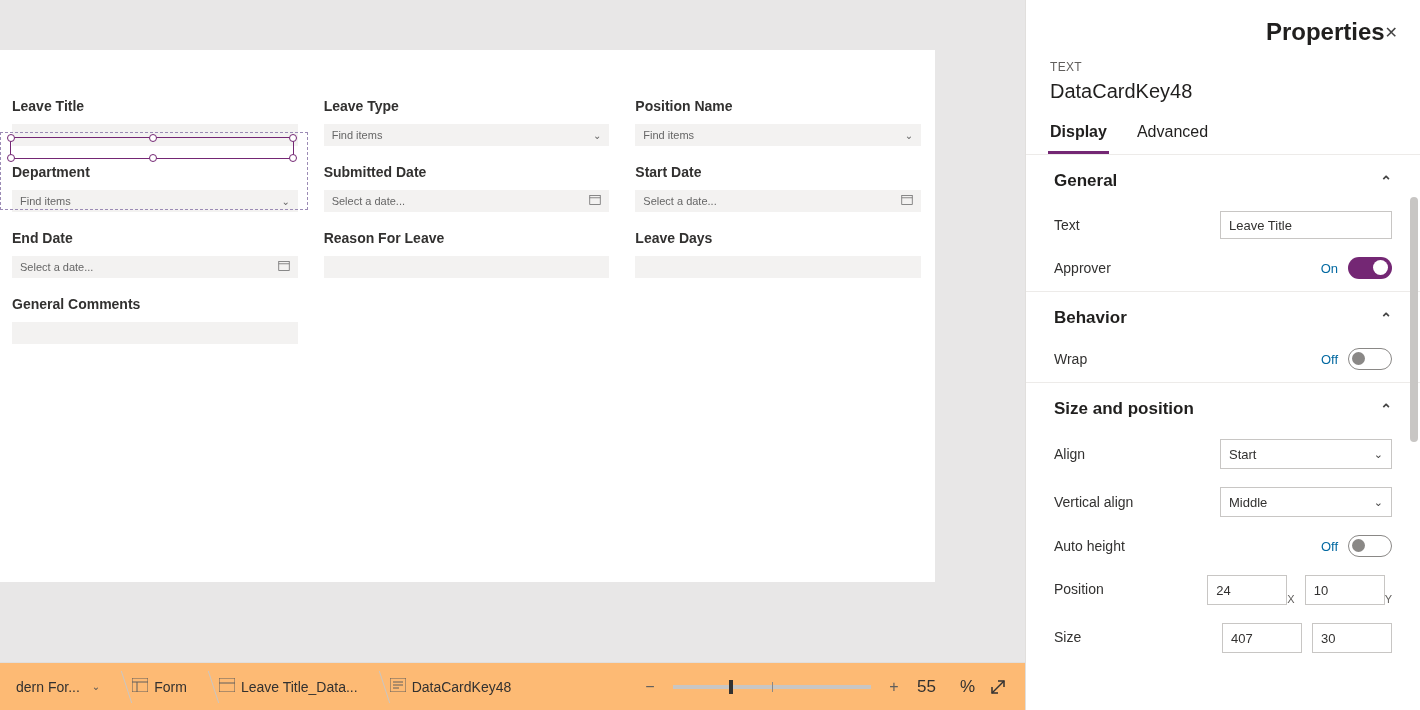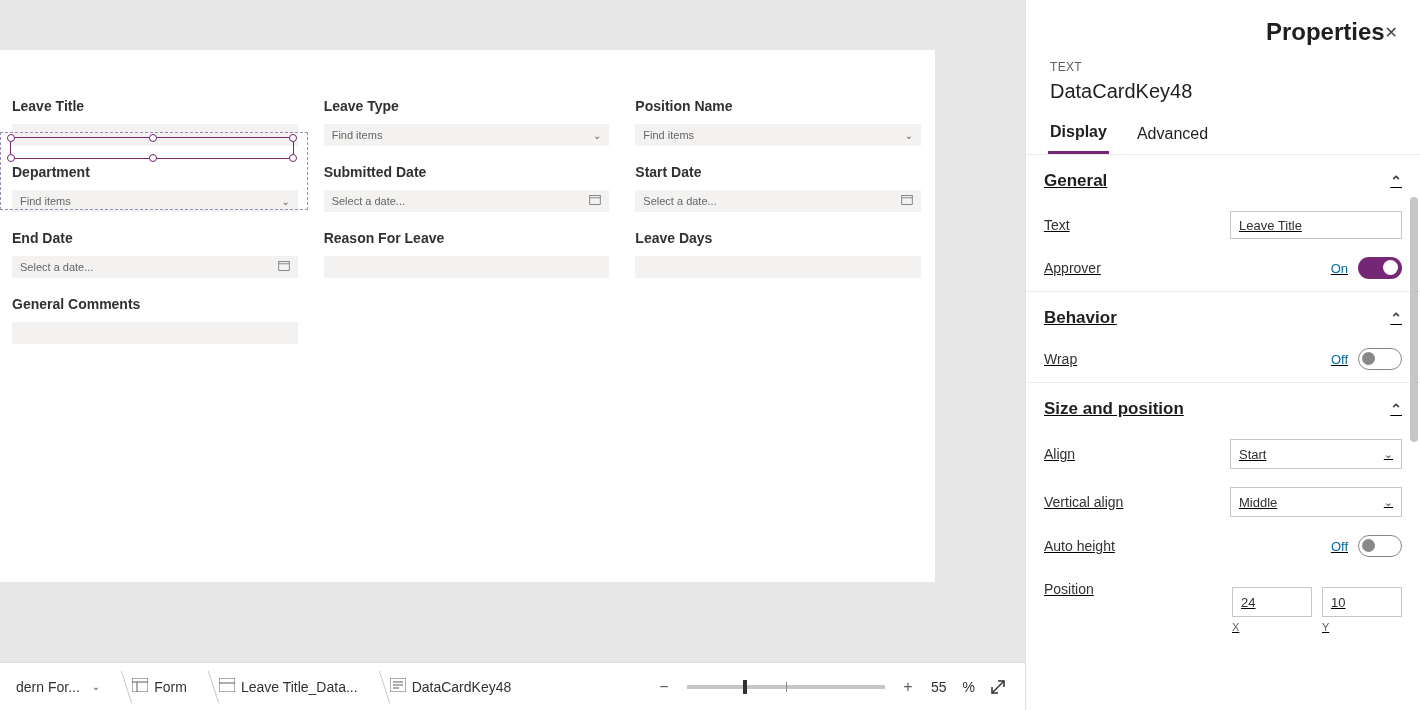--- a/index.html
+++ b/index.html
@@ -34,7 +34,7 @@
   .close-x { font-size: 16px; color: #444; cursor: pointer; }
   .props-type { padding: 6px 24px 0 24px; font-size: 12px; color: #605e5c; letter-spacing: 0.3px; }
   .props-name { padding: 6px 24px 14px 24px; font-size: 20px; color: #201f1e; }
-  .tabs { display: flex; gap: 26px; padding: 0 22px; border-bottom: 1px solid #edebe9; align-items: center; }
+  .tabs { display: flex; gap: 26px; padding: 0 22px; border-bottom: 1px solid #edebe9; }
   .tab { font-size: 16px; color: #201f1e; padding: 6px 2px 10px 2px; cursor: pointer; }
   .tab.active { font-weight: 600; border-bottom: 3px solid #742774; }
 

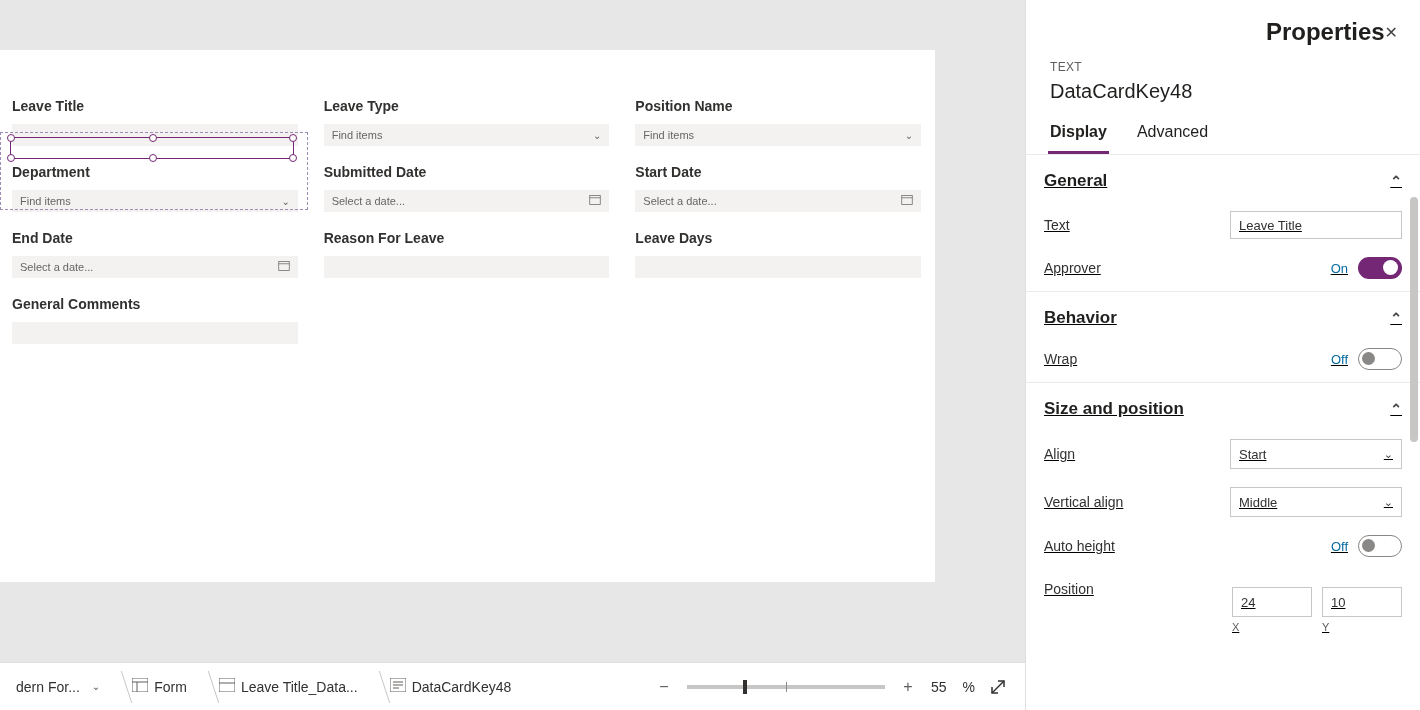--- a/index.html
+++ b/index.html
@@ -38,7 +38,7 @@
   .tab { font-size: 16px; color: #201f1e; padding: 6px 2px 10px 2px; cursor: pointer; }
   .tab.active { font-weight: 600; border-bottom: 3px solid #742774; }
 
-  .section { border-bottom: 1px solid #edebe9; padding: 0 16px; text-decoration: underline; }
+  .section { border-bottom: 1px solid #edebe9; padding: 0 26px; }
   .section-head { display: flex; justify-content: space-between; align-items: center; padding: 16px 2px 14px 2px; font-size: 17px; font-weight: 600; color: #201f1e; }
   .section-chev { font-size: 14px; color: #444; }
   .prop-row { display: flex; justify-content: space-between; align-items: center; padding: 6px 2px 12px 2px; font-size: 14px; color: #323130; }

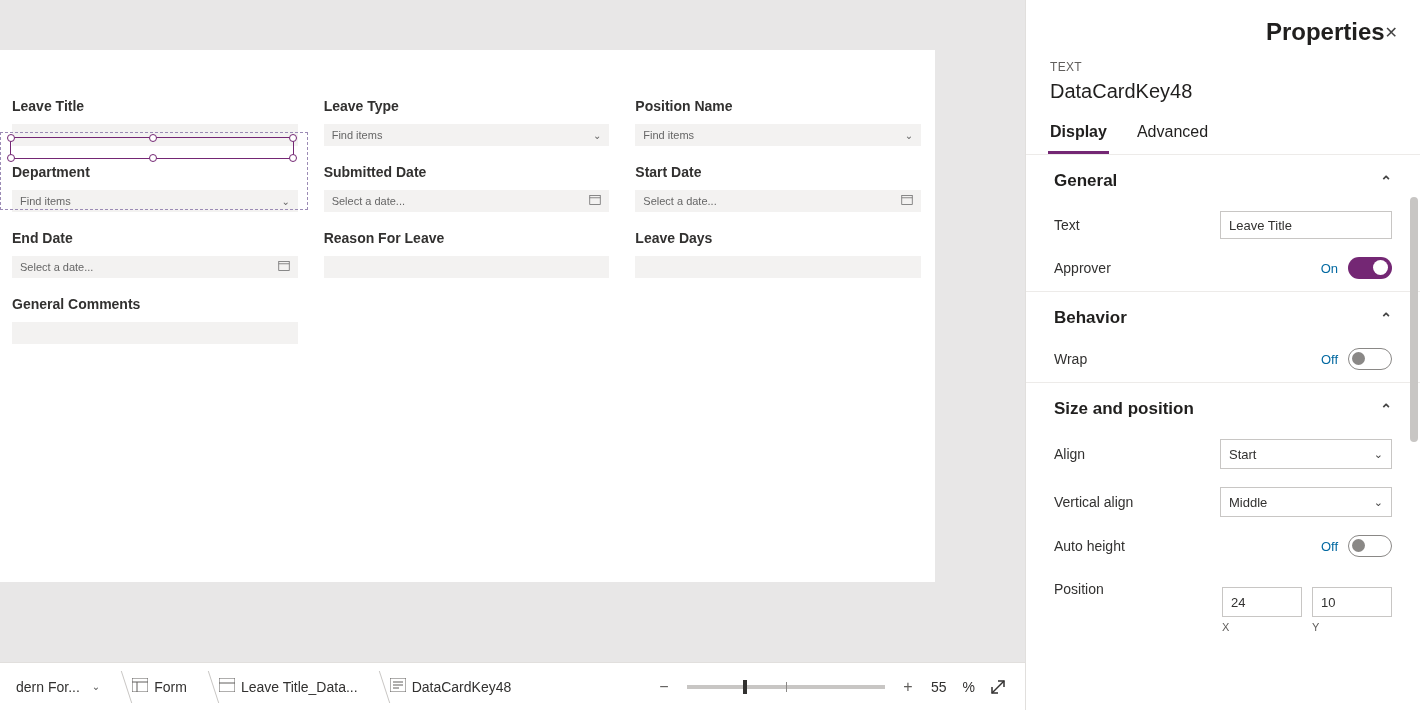--- a/index.html
+++ b/index.html
@@ -58,7 +58,7 @@
   .toggle.off .knob { left: 3px; background: #8a8886; width: 13px; height: 13px; top: 3px; }
 
   .pair-row { display: flex; gap: 10px; justify-content: flex-end; }
-  .pair-col { display: flex; flex-direction: column; align-items: flex-start; margin-top: 12px; }
+  .pair-col { display: flex; align-items: flex-end; }
   .pair-input { width: 80px; height: 30px; border: 1px solid #c8c6c4; padding: 0 8px; font-size: 13px; color: #323130; }
   .pair-label { font-size: 11px; color: #605e5c; margin-top: 4px; }
 

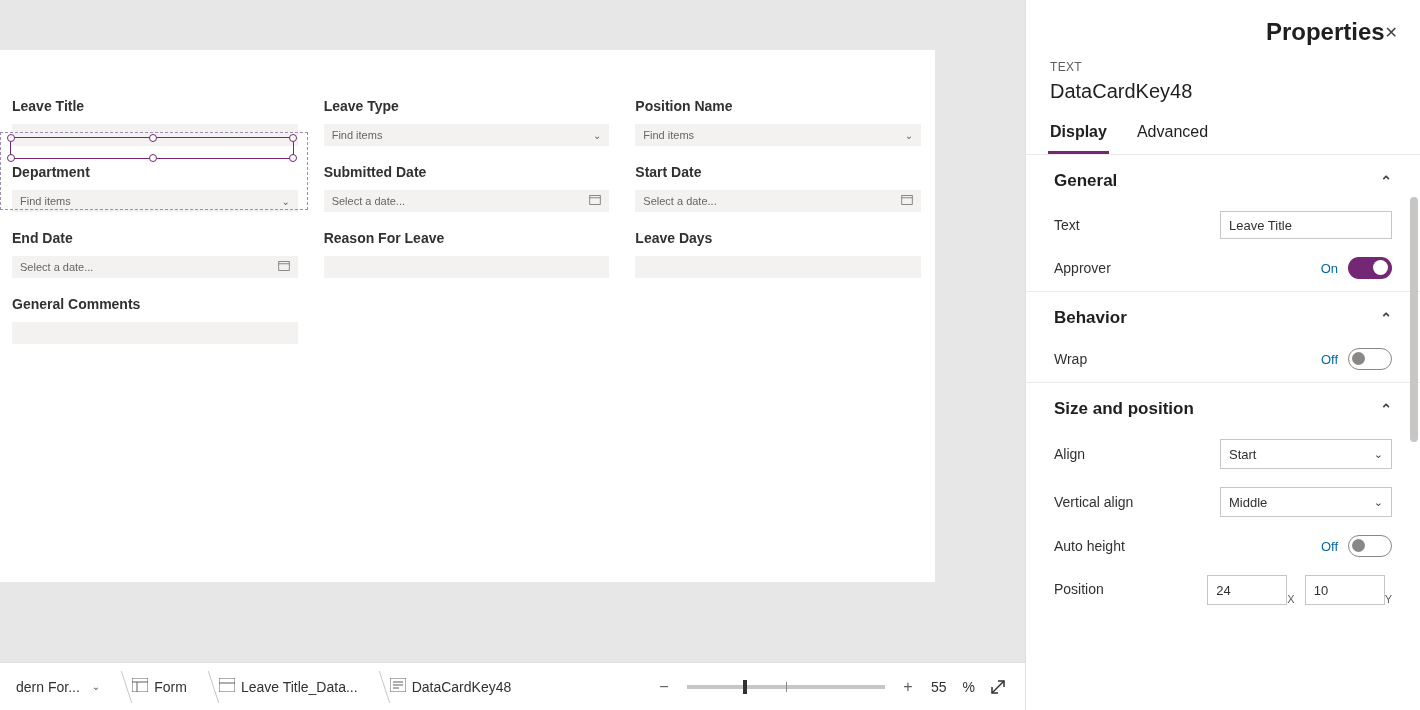--- a/index.html
+++ b/index.html
@@ -315,6 +315,17 @@
         </div>
       </div>
     </div>
+    <div class="prop-row" style="align-items:flex-start;">
+      <span class="label" style="padding-top:6px;">Size</span>
+      <div class="pair-row">
+        <div class="pair-col">
+          <input class="pair-input" value="407" style="">
+        </div>
+        <div class="pair-col">
+          <input class="pair-input" value="30" style="">
+        </div>
+      </div>
+    </div>
   </div>
 
   <div class="props-scrollbar"></div>

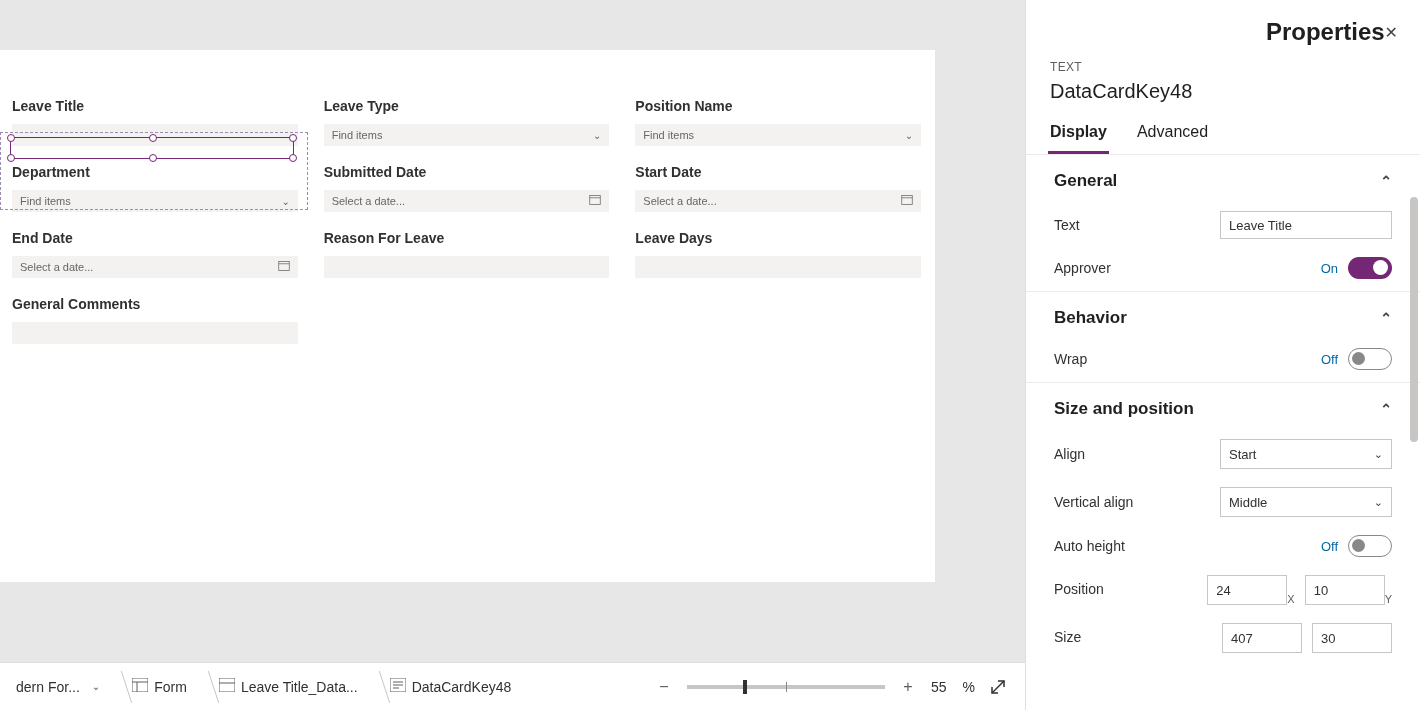--- a/index.html
+++ b/index.html
@@ -63,7 +63,7 @@
   .pair-label { font-size: 11px; color: #605e5c; margin-top: 4px; }
 
   
-  .bottom-bar { position: absolute; left: 0; bottom: 0; width: 1025px; height: 48px; background: #ffffff; border-top: 1px solid #e1dfdd; display: flex; align-items: center; padding: 0 6px; }
+  .bottom-bar { position: absolute; left: 0; bottom: 0; width: 1025px; height: 48px; background: #fdba74; border-top: 1px solid #e1dfdd; display: flex; align-items: center; padding: 0 6px; }
   .crumb { display: flex; align-items: center; gap: 6px; padding: 4px 10px; font-size: 14px; color: #323130; position: relative; cursor: pointer; }
   .crumb .cicon svg { width: 16px; height: 14px; }
   .crumb-sep { width: 12px; height: 48px; position: relative; }

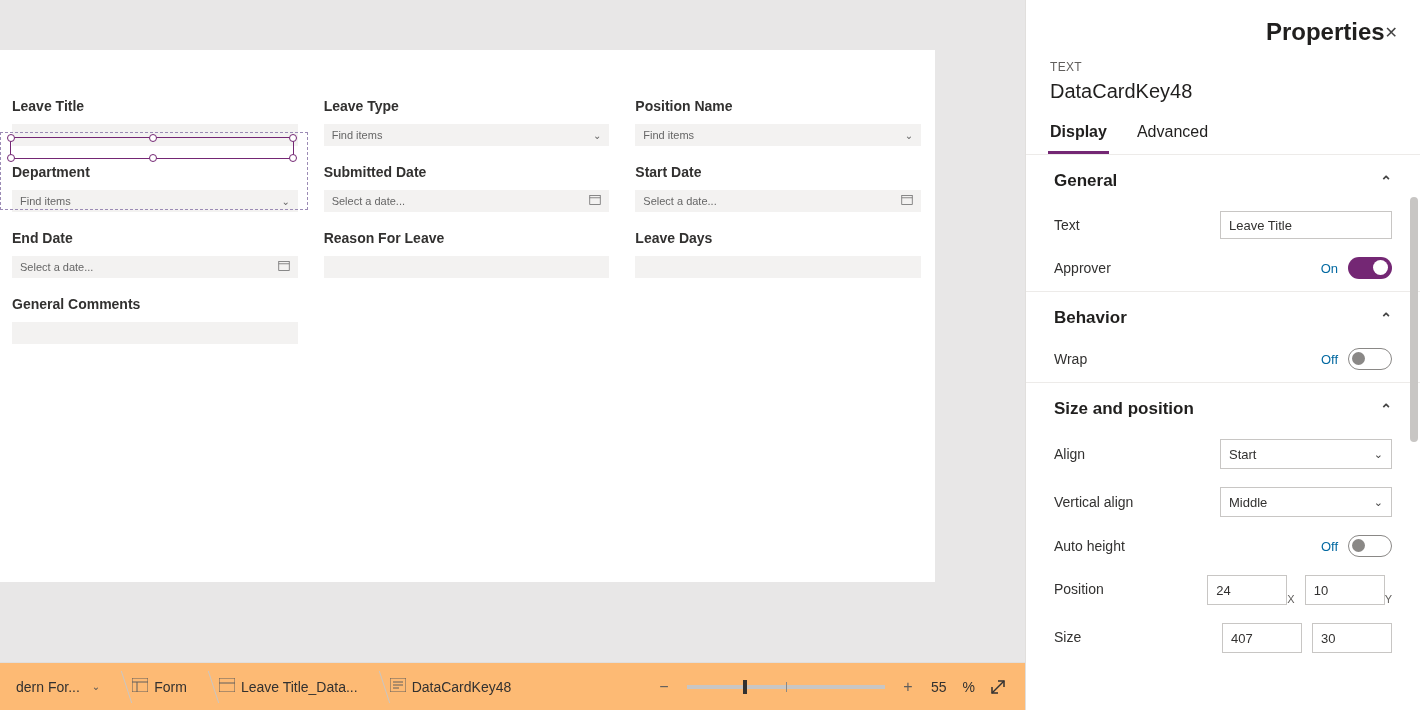--- a/index.html
+++ b/index.html
@@ -75,7 +75,7 @@
   .slider { width: 198px; height: 4px; background: #c8c6c4; position: relative; }
   .slider .thumb { position: absolute; top: -5px; width: 4px; height: 14px; background: #323130; }
   .slider .tick { position: absolute; top: -3px; width: 1px; height: 10px; background: #8a8886; }
-  .zoom-text { font-size: 14px; color: #323130; display: flex; gap: 16px; }
+  .zoom-text { font-size: 17px; color: #323130; display: flex; gap: 24px; }
   .expand-icon { width: 18px; height: 18px; cursor: pointer; }
 </style>
 </head>

